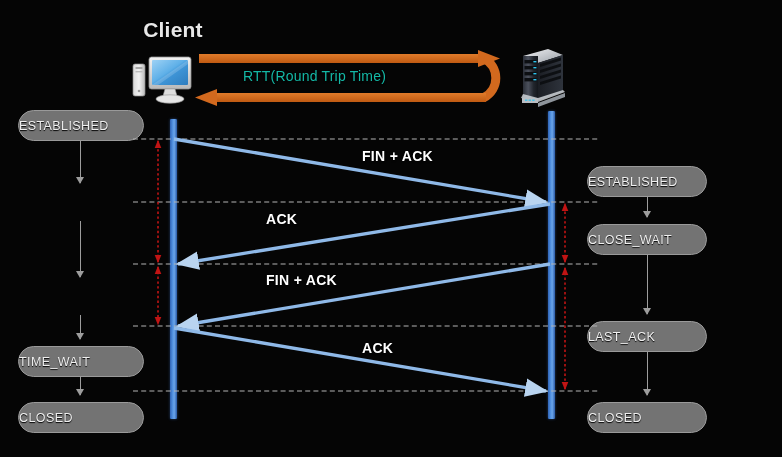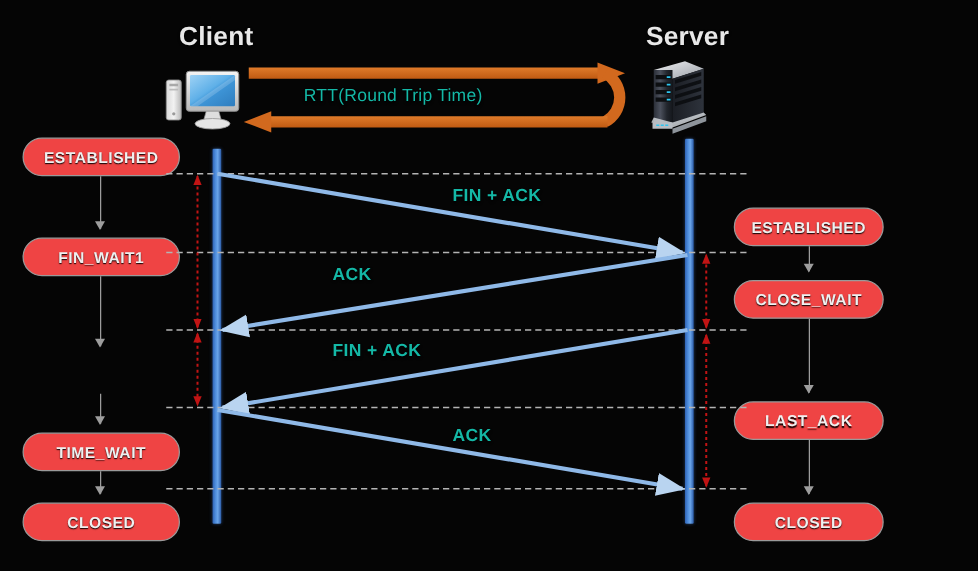--- a/index.html
+++ b/index.html
@@ -121,7 +121,6 @@
 <div id="stage">
 
   <div class="peer-title" id="client-title">Client</div>
-  <div class="peer-title" id="server-title">Server</div>
 
   <svg class="device" id="client-icon" viewBox="0 0 64 56">
     <defs>

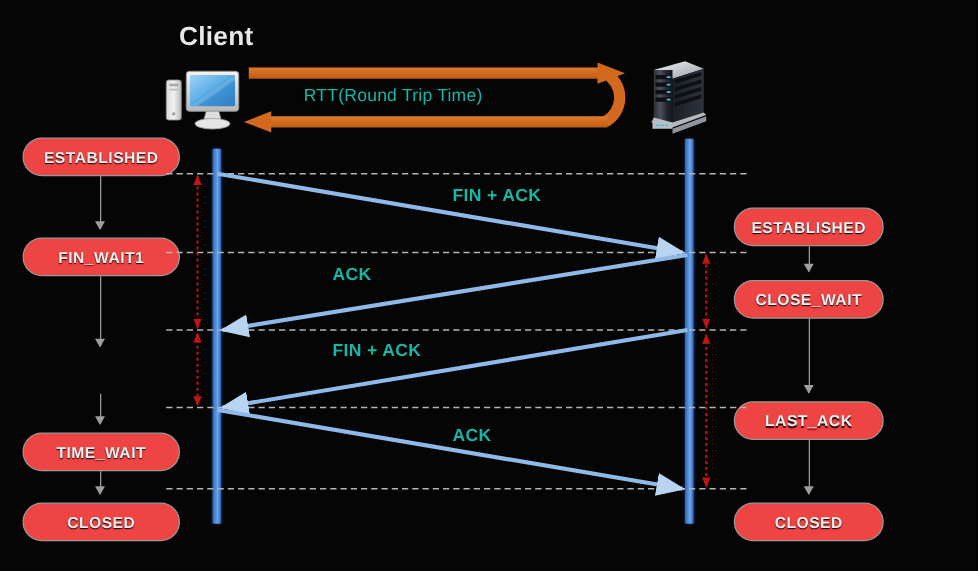--- a/index.html
+++ b/index.html
@@ -38,14 +38,14 @@
     height: 31px;
     border: 1.3px solid #9a9a9a;
     border-radius: 16px;
-    background: #ef4444;
+    background: #737373;
     color: #f0f0f0;
     font-size: 12.5px;
-    font-weight: bold;
+    font-weight: normal;
     letter-spacing: 0.4px;
     display: flex;
     align-items: center;
-    justify-content: center;
+    justify-content: flex-start;
     box-sizing: border-box;
     text-shadow: 0 1px 1px #000;
   }

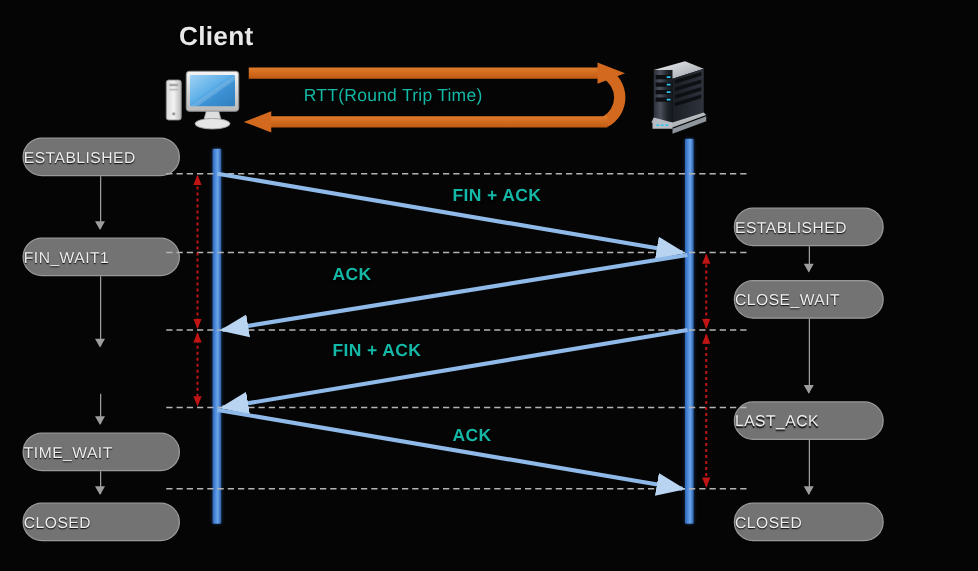--- a/index.html
+++ b/index.html
@@ -90,7 +90,7 @@
   
   .msg-label {
     position: absolute;
-    color: #14b8a6;
+    color: #ffffff;
     font-size: 14px;
     font-weight: bold;
     letter-spacing: 0.3px;

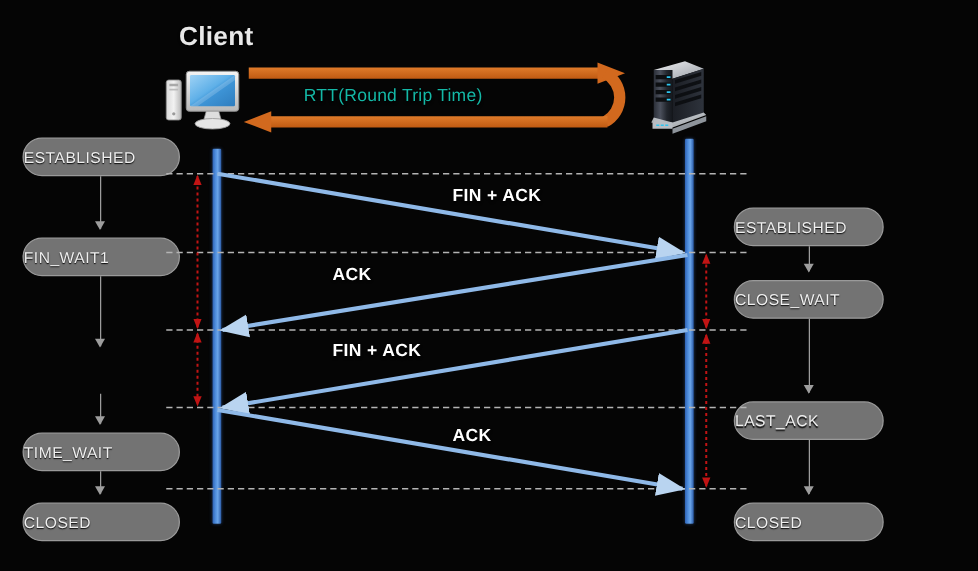--- a/index.html
+++ b/index.html
@@ -216,9 +216,6 @@
   <div class="state-box col-left" style="top:110px;">
     <span>ESTABLISHED</span>
   </div>
-  <div class="state-box col-left" style="top:190px;">
-    <span>FIN_WAIT1</span>
-  </div>
   <div class="state-box col-left" style="top:346px;">
     <span>TIME_WAIT</span>
   </div>

